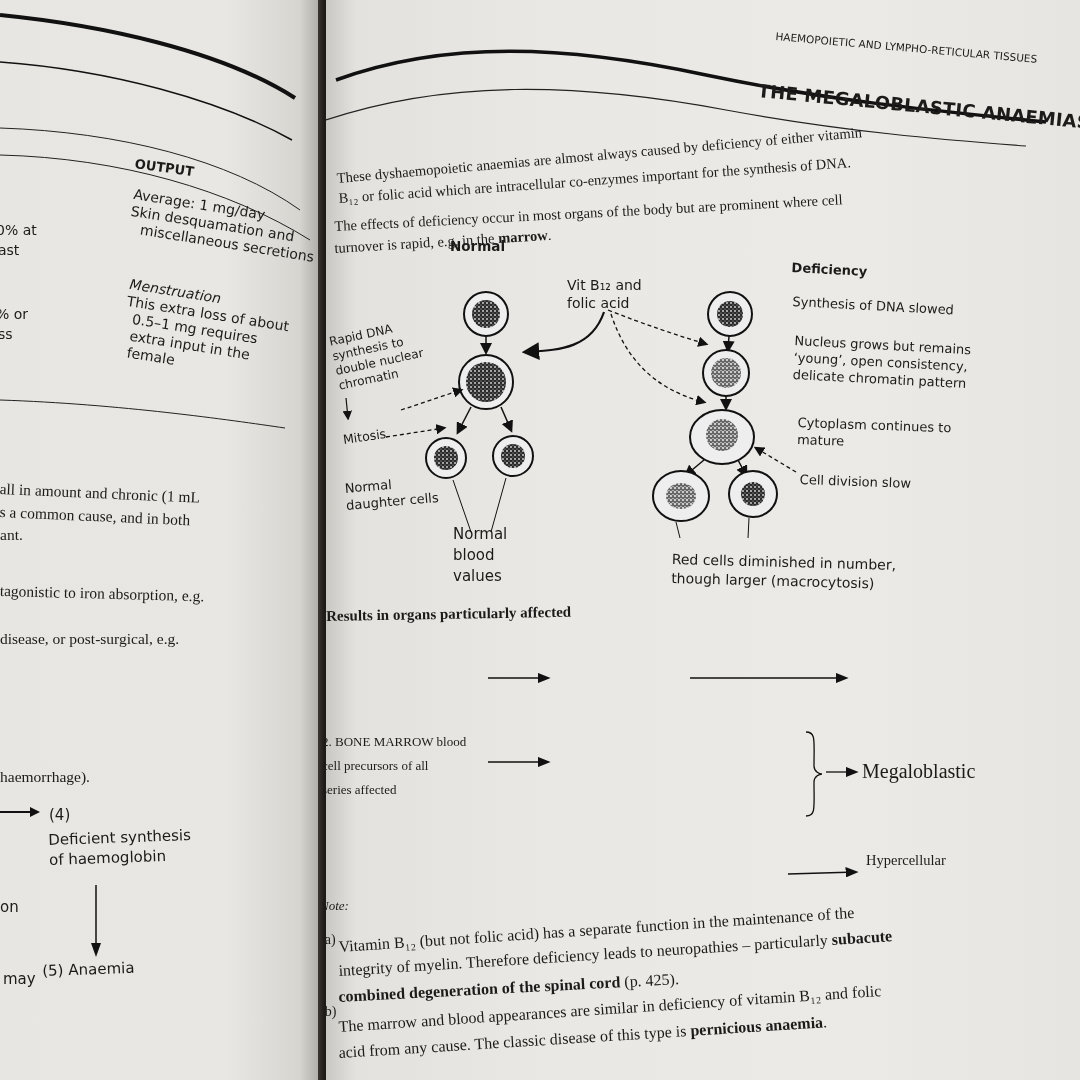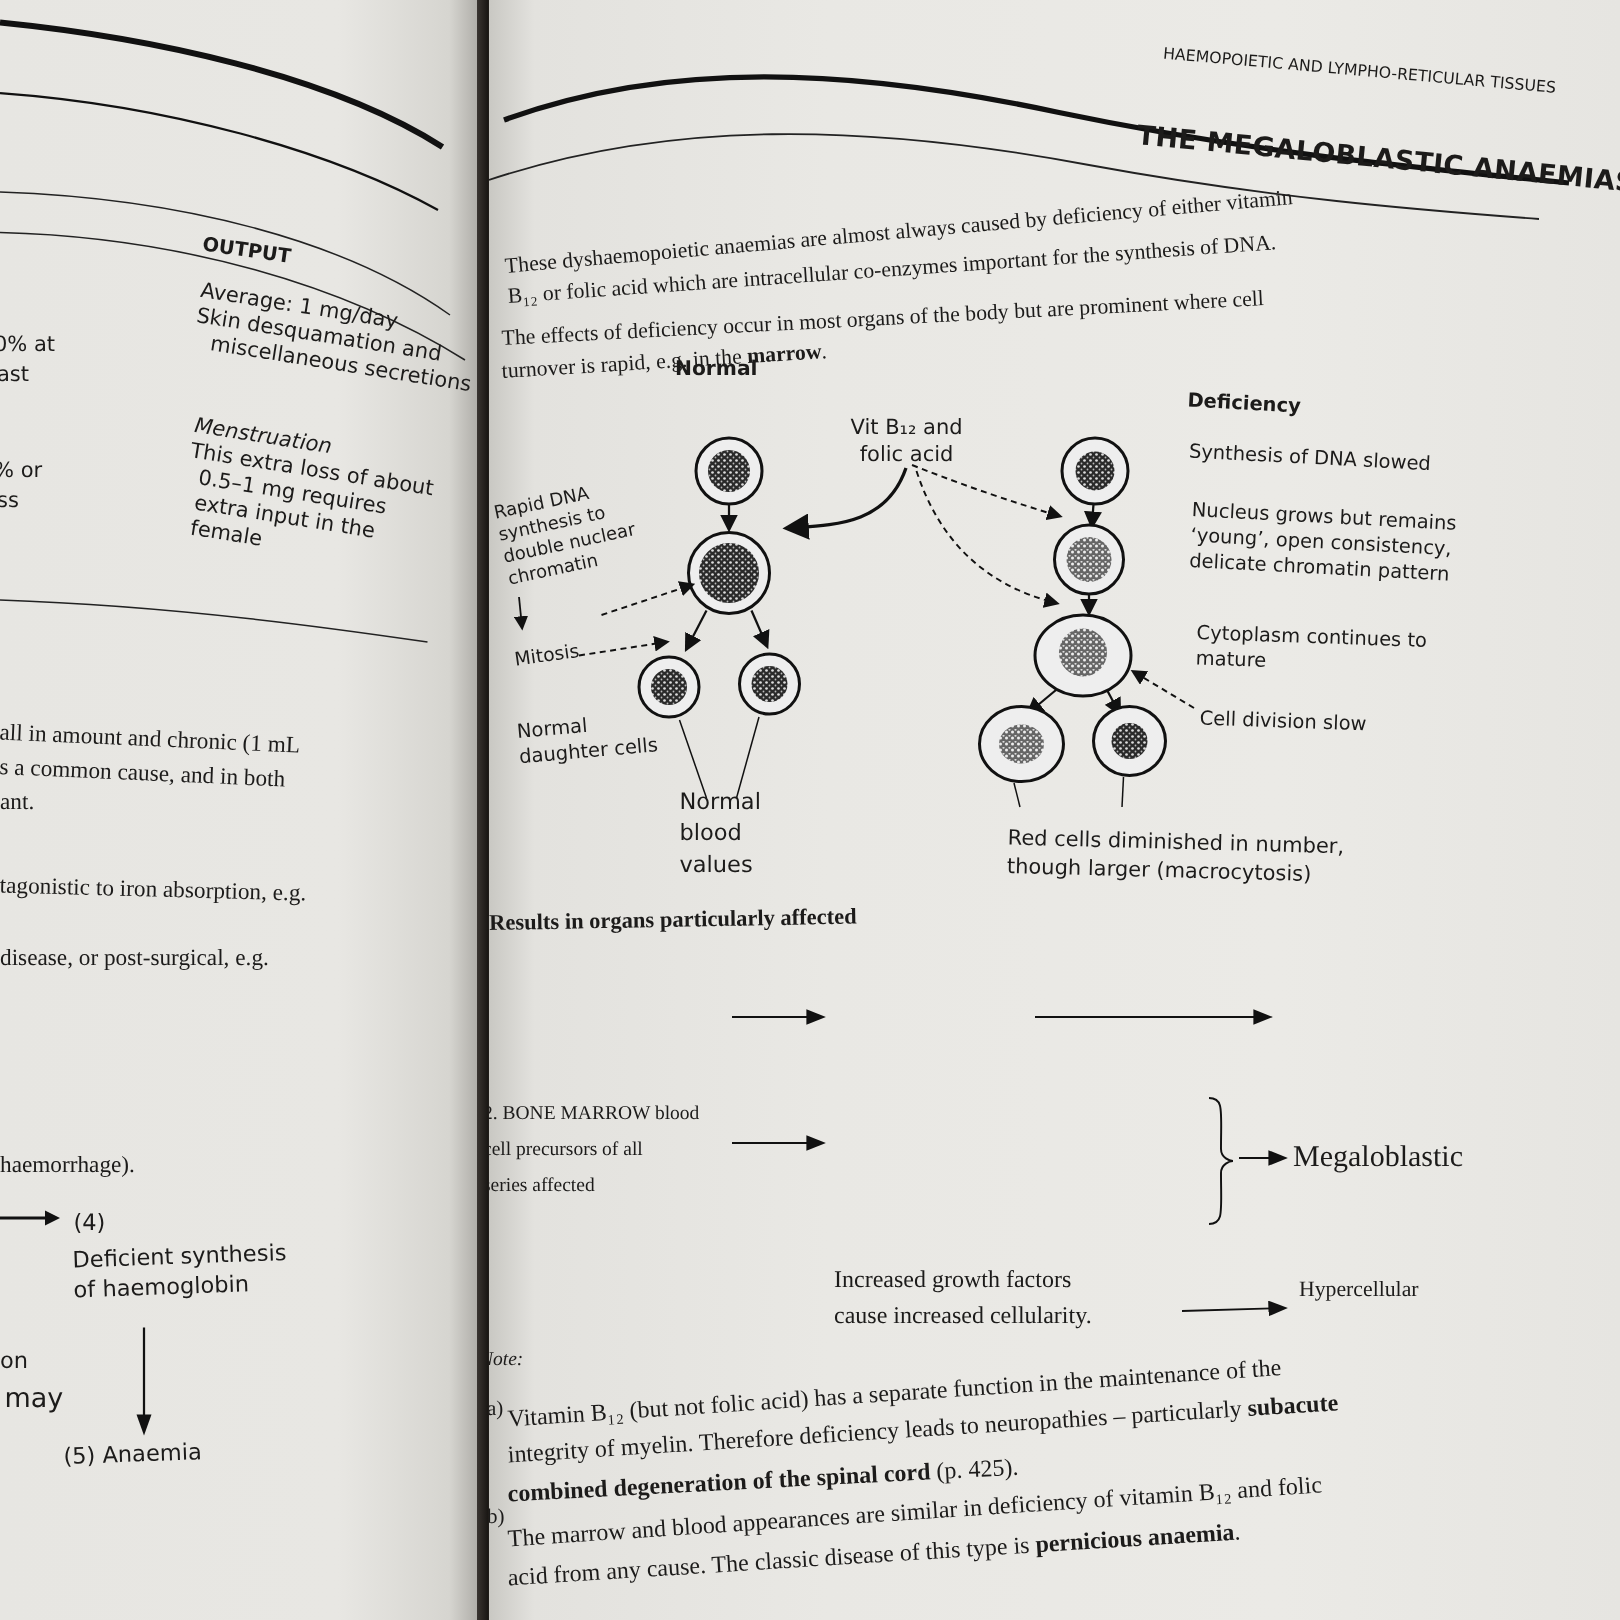--- a/index.html
+++ b/index.html
@@ -97,7 +97,7 @@
 
   <div class="abs sans bold" style="left:124px;top:238px;font-size:13.5px">Normal</div>
   <div class="abs sans bold rot" style="left:466px;top:260px;font-size:13px;transform:rotate(3deg)">Deficiency</div>
-  <div class="abs sans" style="left:241px;top:276px;font-size:14px;line-height:18px;text-align:center">
+  <div class="abs sans" style="left:241px;top:276px;font-size:14px;line-height:18px;text-align:left">
     <div>Vit B₁₂ and</div>
     <div>folic acid</div>
   </div>

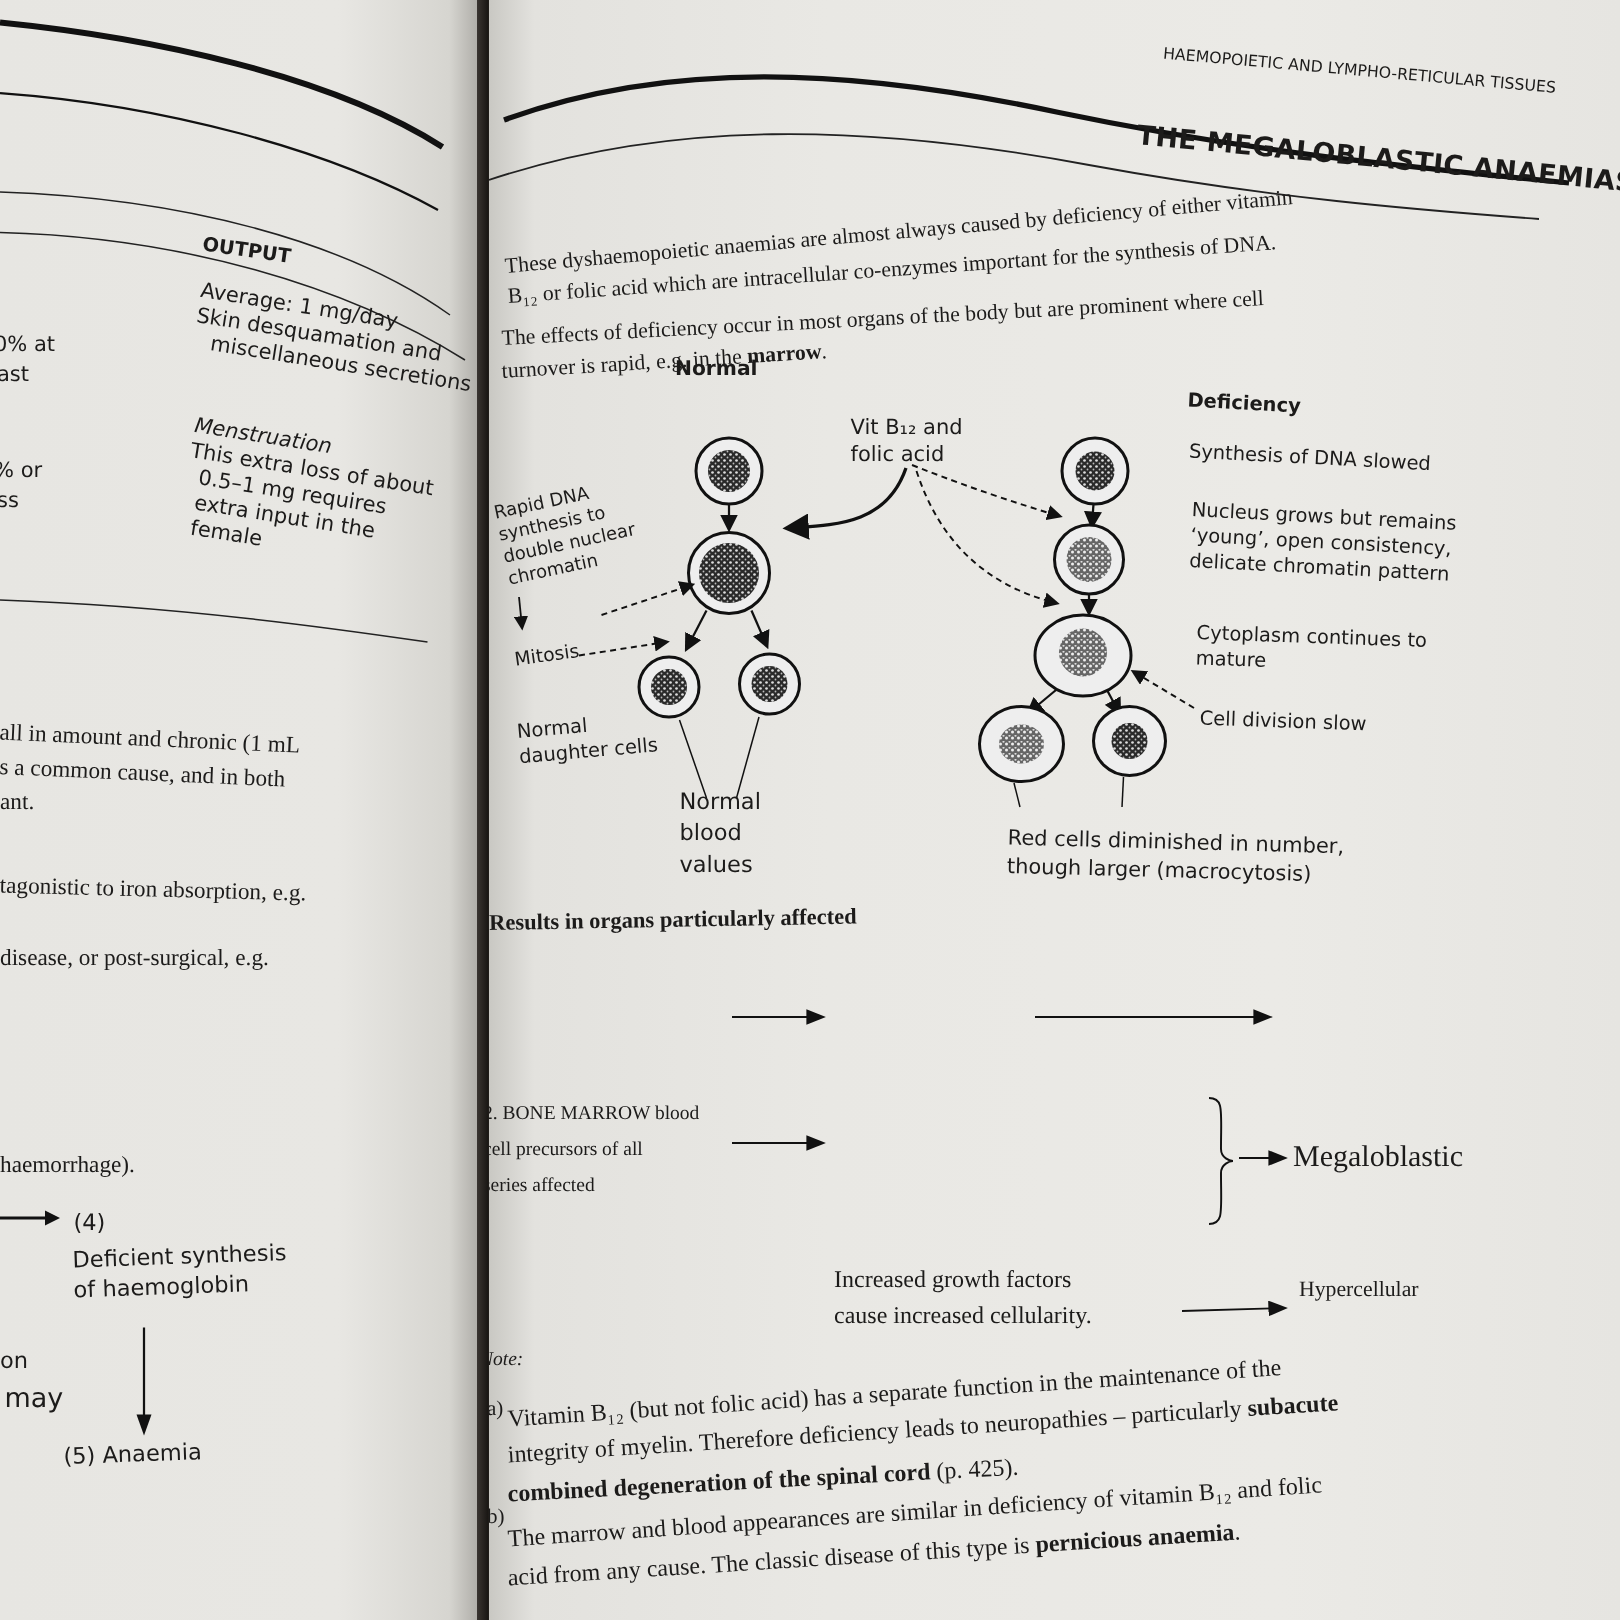--- a/index.html
+++ b/index.html
@@ -205,10 +205,6 @@
   </div>
   <div class="abs" style="left:536px;top:760px;font-size:20px">Megaloblastic</div>
 
-  <div class="abs" style="left:230px;top:842px;font-size:16px;line-height:24px">
-    <div>Increased growth factors</div>
-    <div>cause increased cellularity.</div>
-  </div>
   <div class="abs" style="left:540px;top:852px;font-size:14.5px">Hypercellular</div>
 
   <svg width="754" height="260" style="left:0;top:640px">

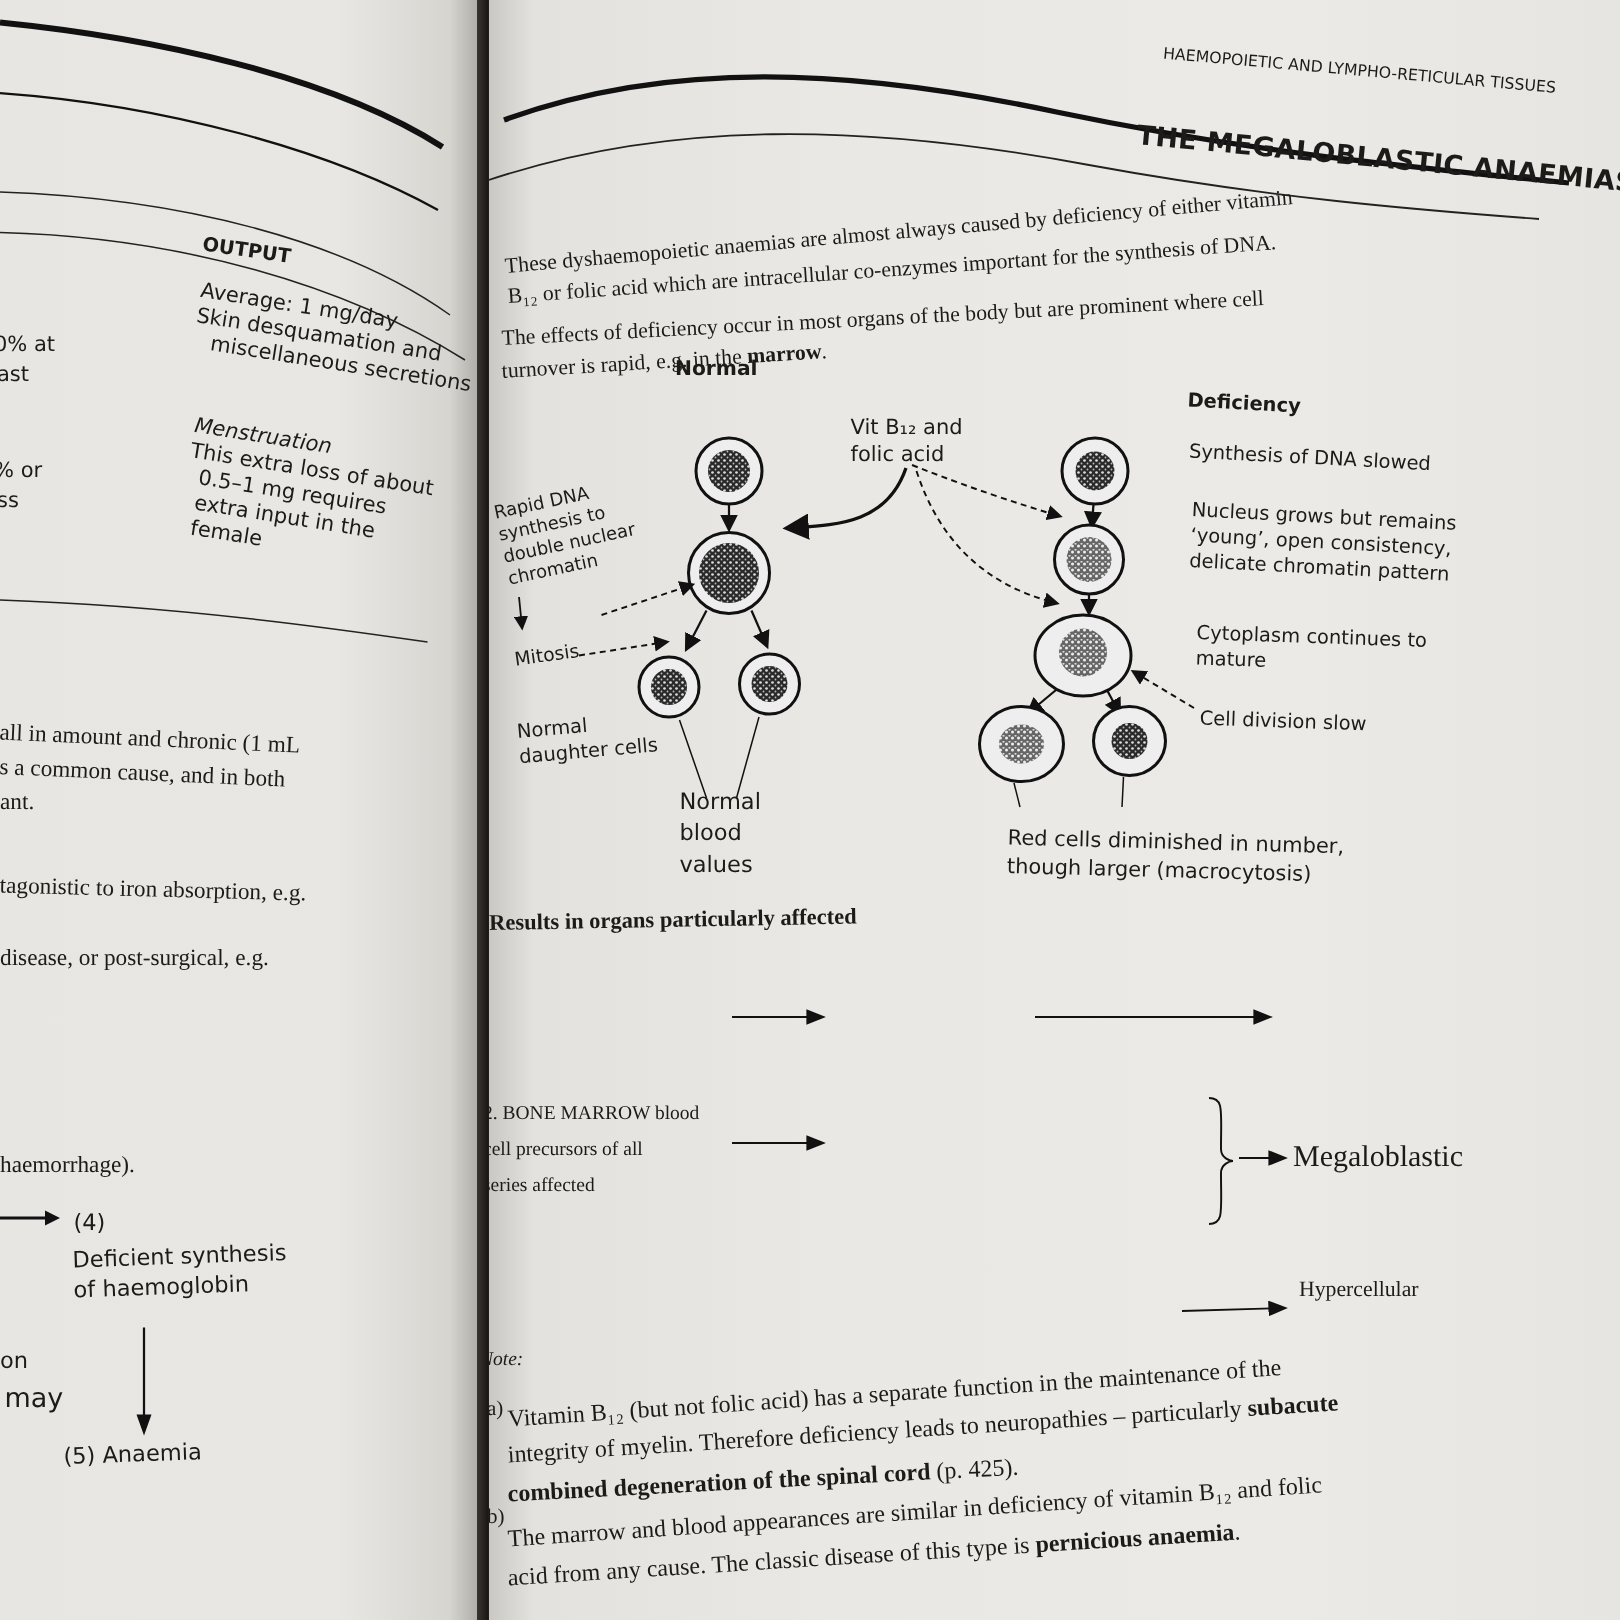--- a/index.html
+++ b/index.html
@@ -73,7 +73,7 @@
     <div>of haemoglobin</div>
   </div>
   <div class="abs sans" style="left:0;top:898px;font-size:15px">on</div>
-  <div class="abs sans" style="left:3px;top:922px;font-size:18px">may</div>
+  <div class="abs sans" style="left:3px;top:970px;font-size:15px">may</div>
   <div class="abs sans rot" style="left:42px;top:962px;font-size:15px;transform:rotate(-2deg)">(5) Anaemia</div>
 </div>
 

